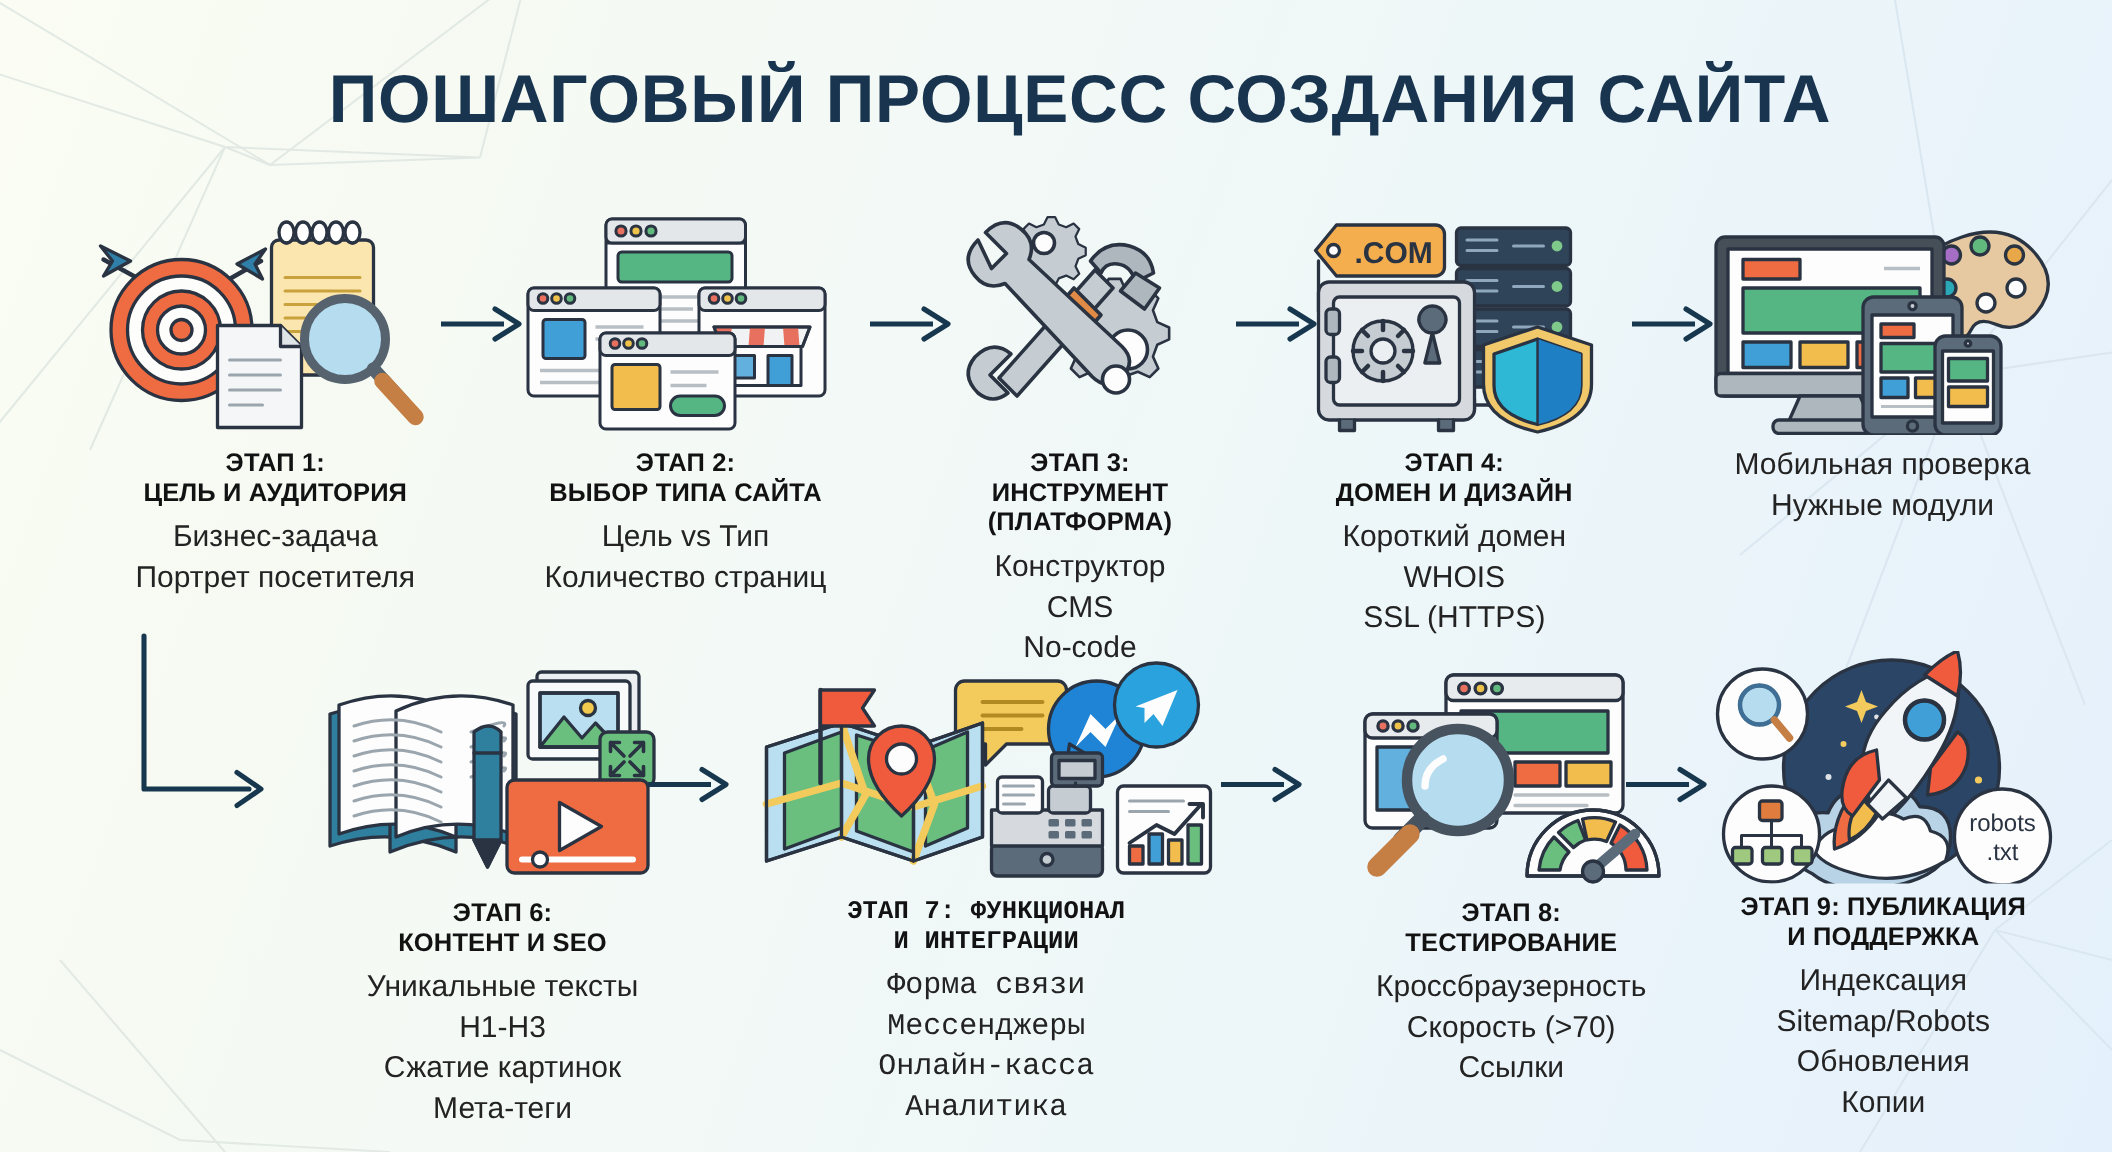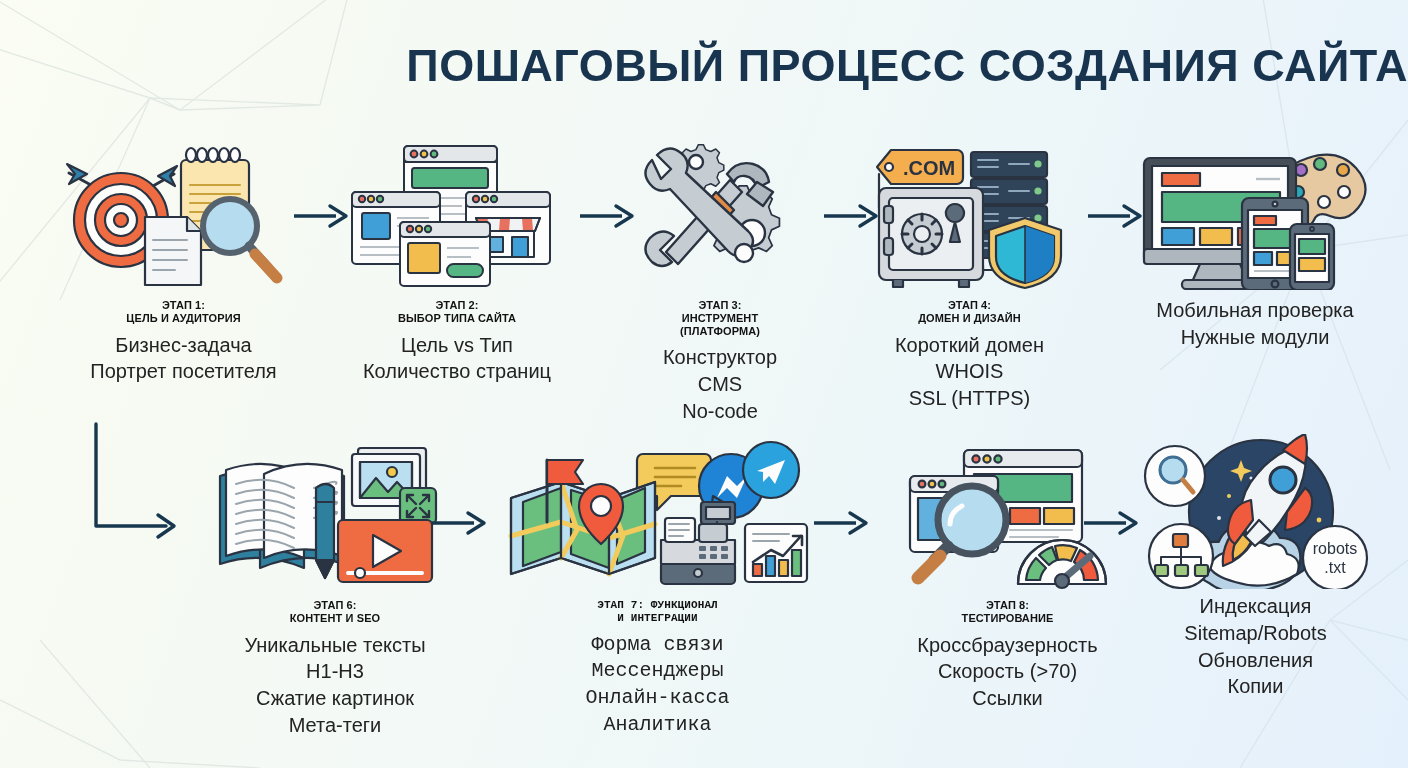--- a/index.html
+++ b/index.html
@@ -16,7 +16,7 @@
   }
   #polybg{position:absolute;inset:0;width:1408px;height:768px;pointer-events:none;}
   .title{
-    position:absolute;left:0;right:0;top:40px;text-align:right;
+    position:absolute;left:0;right:0;top:40px;text-align:center;
     font-size:45px;font-weight:bold;letter-spacing:.5px;
     color:#18344f;
     font-family:"Liberation Sans","DejaVu Sans",sans-serif;

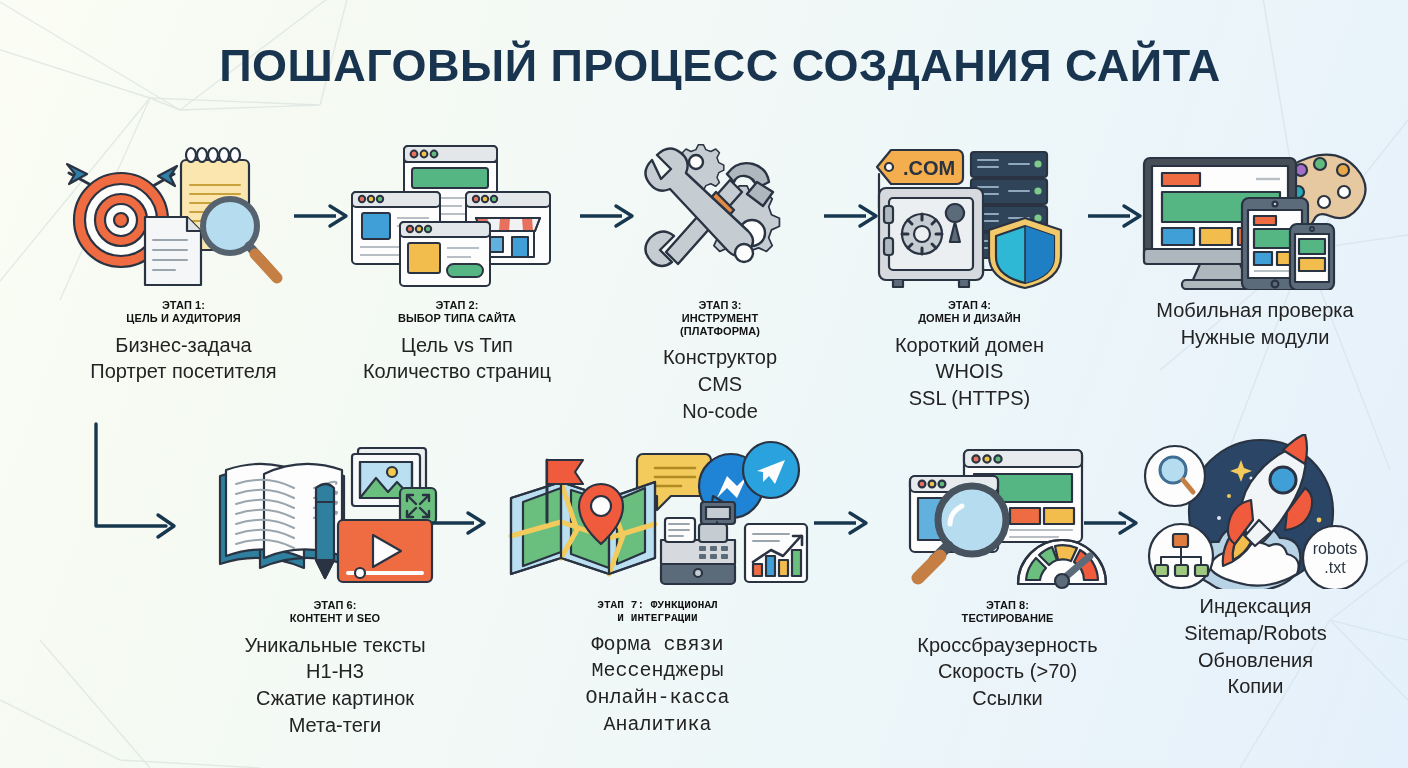--- a/index.html
+++ b/index.html
@@ -26,7 +26,7 @@
   .step{position:absolute;text-align:center;}
   .icon-wrap{height:150px;display:flex;align-items:center;justify-content:center;}
   .step-title{
-    font-size:11px;font-weight:bold;color:#121212;line-height:1.16;
+    font-size:17px;font-weight:bold;color:#121212;line-height:1.16;
     margin-top:9px;white-space:pre-line;letter-spacing:.1px;
   }
   .step-sub{

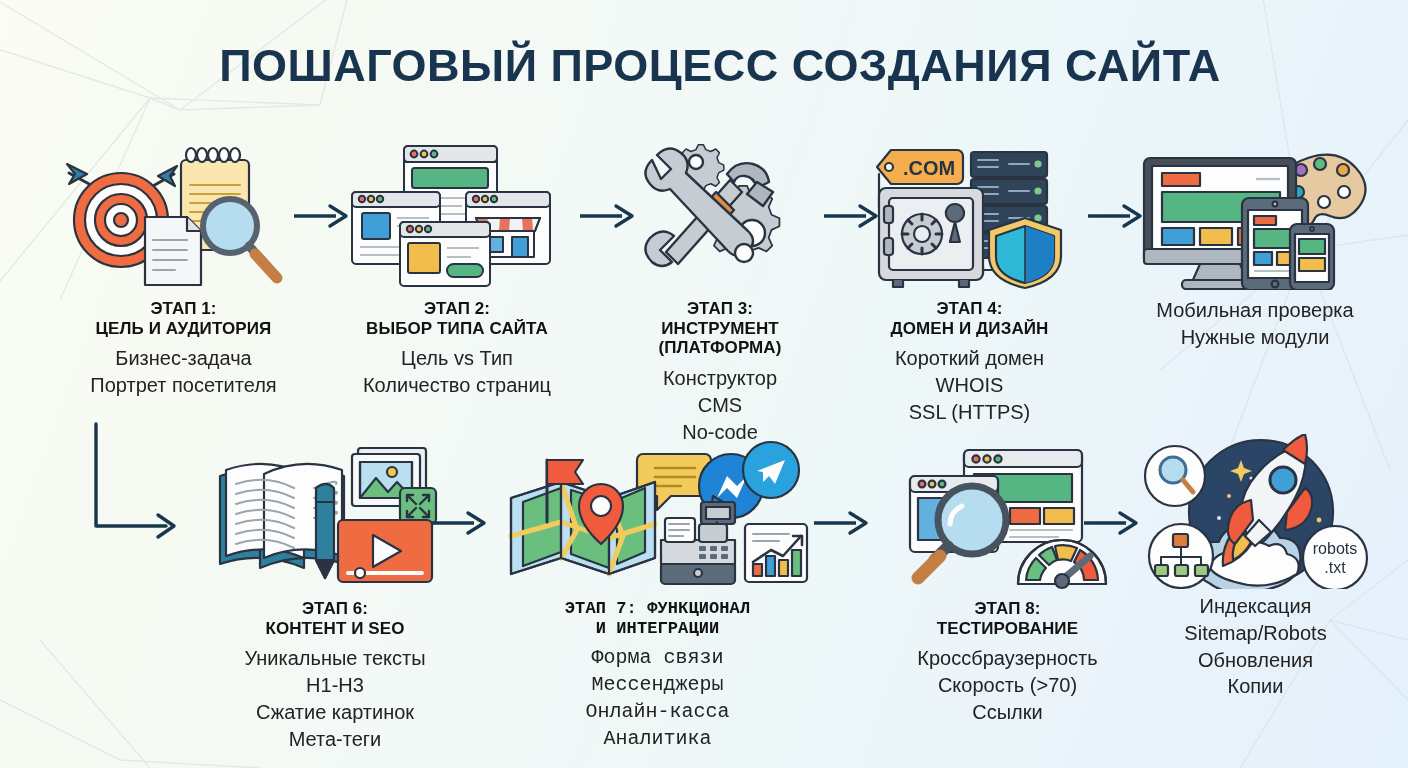--- a/index.html
+++ b/index.html
@@ -592,6 +592,8 @@
         </g>
       </svg>
     </div>
+    <div class="step-title">ЭТАП 9: ПУБЛИКАЦИЯ
+И ПОДДЕРЖКА</div>
     <div class="step-sub">Индексация
 Sitemap/Robots
 Обновления

